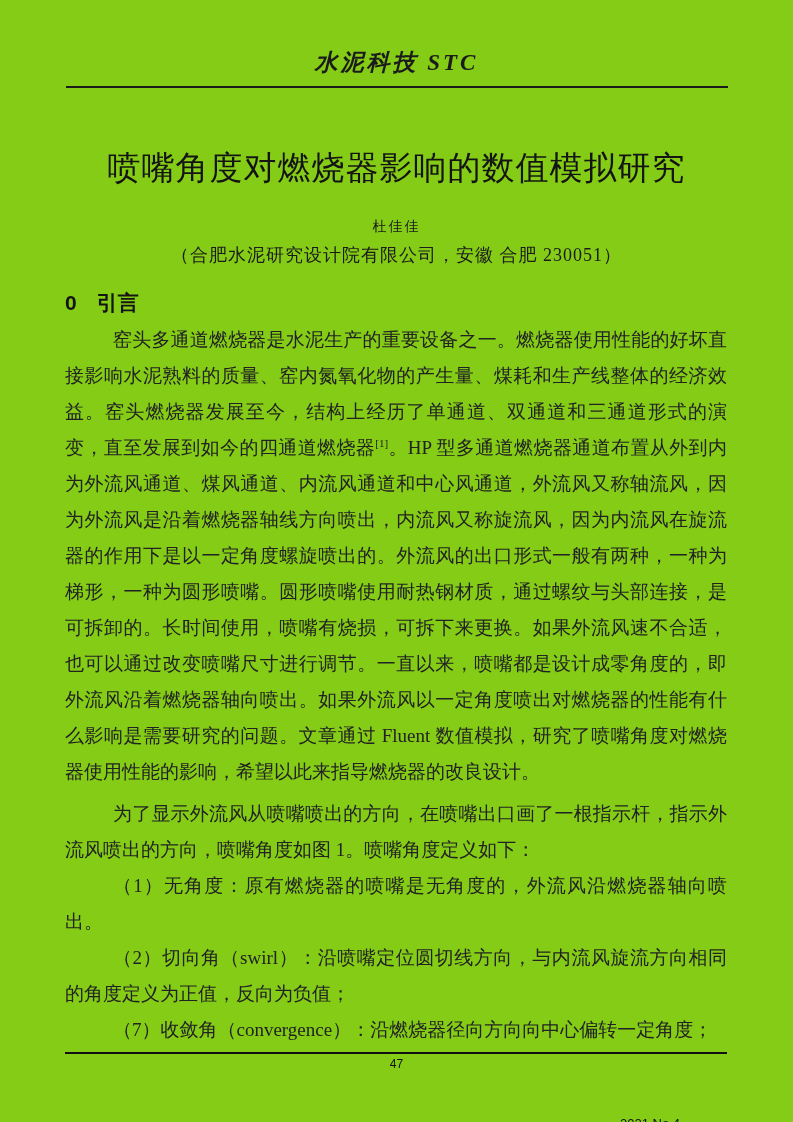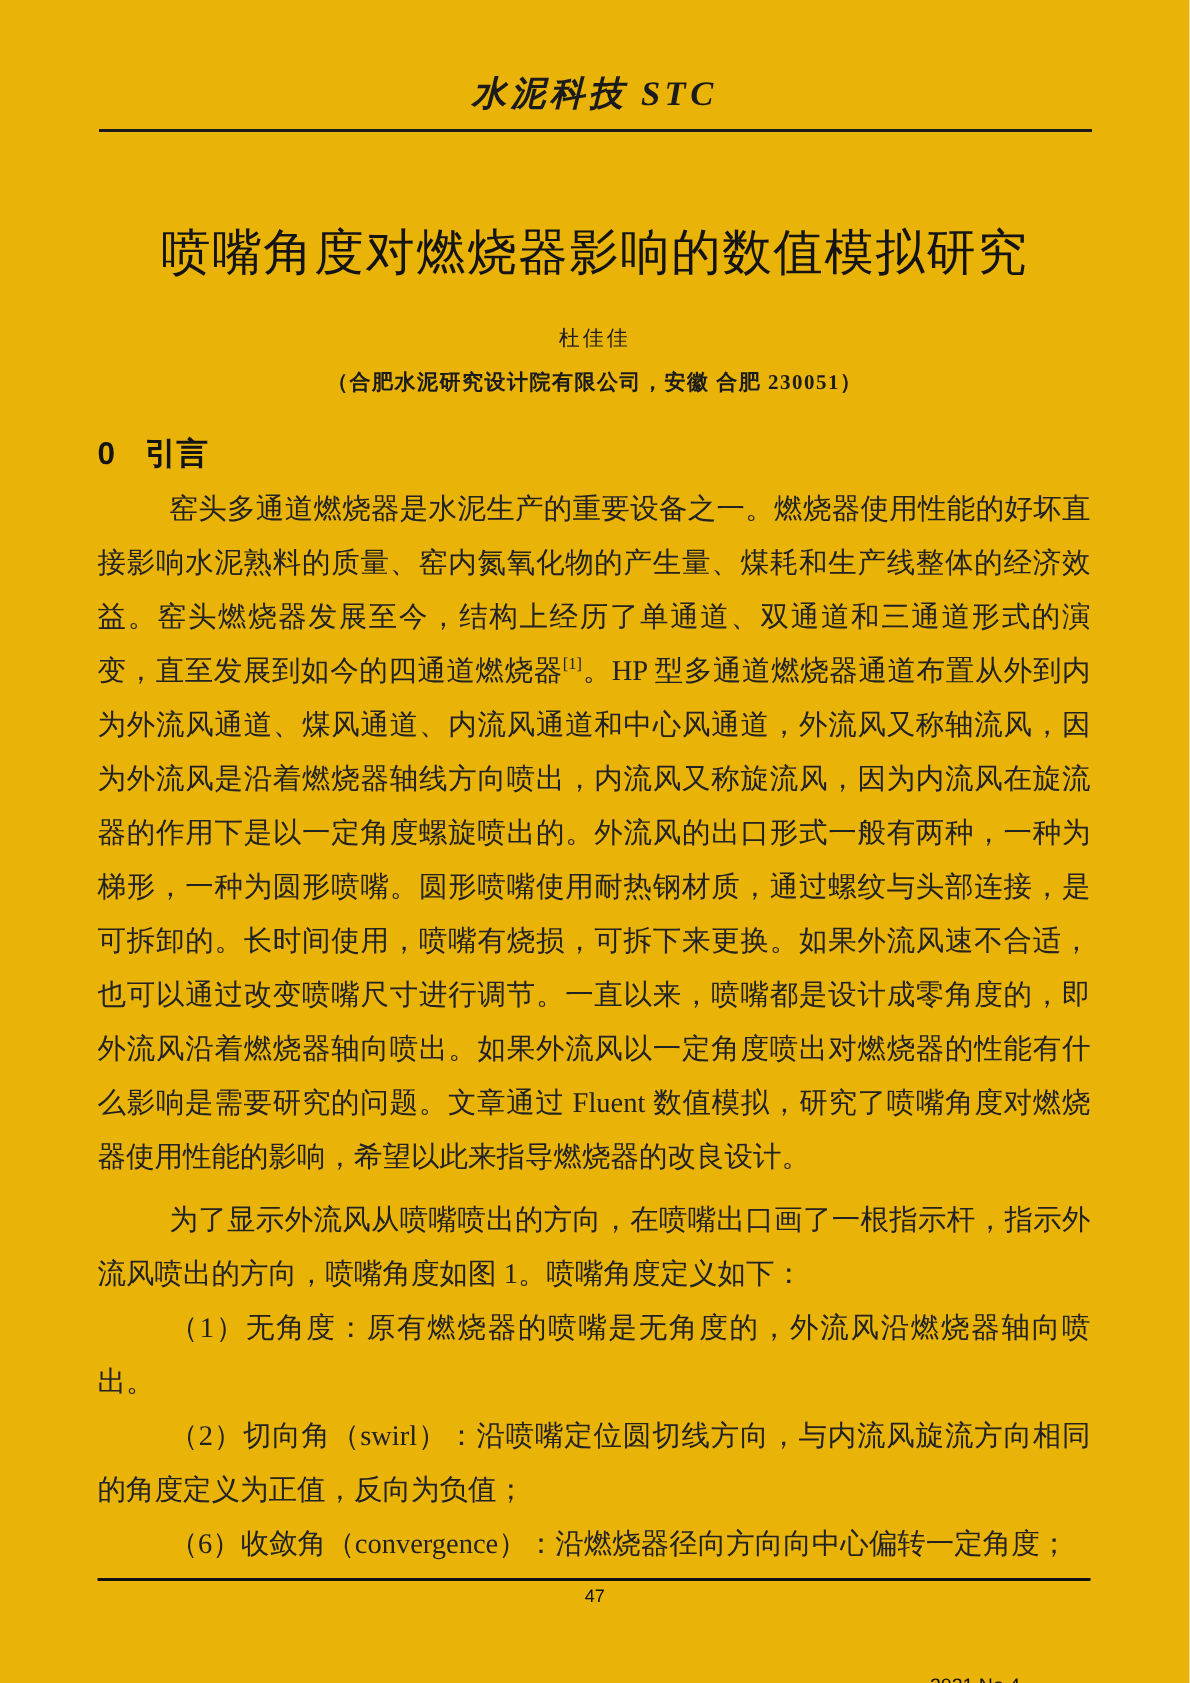--- a/index.html
+++ b/index.html
@@ -11,7 +11,7 @@
     position: relative;
     width: 793px;
     height: 1122px;
-    background: #eab308;
+    background: #84cc16;
     color: #1b1b1b;
     font-family: "Liberation Serif", "DejaVu Serif", serif;
     overflow: hidden;

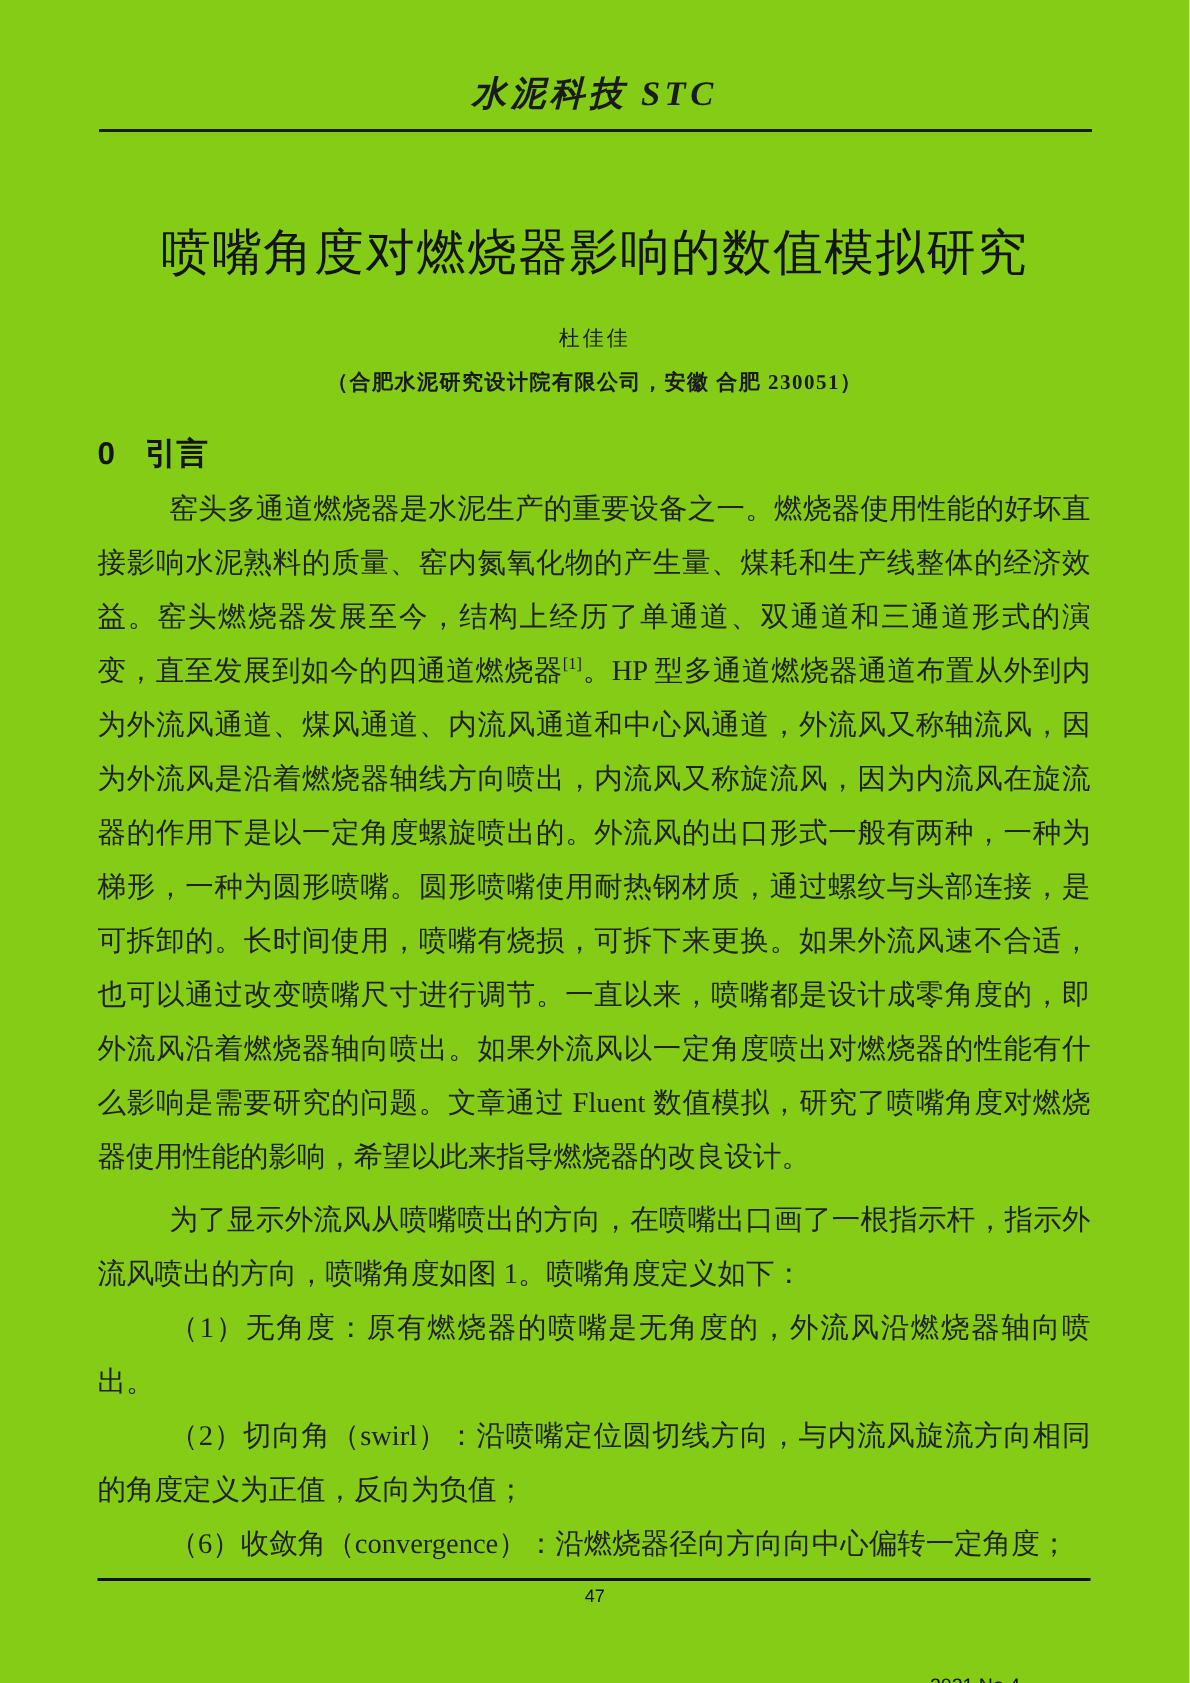--- a/index.html
+++ b/index.html
@@ -56,10 +56,9 @@
   .article-affiliation {
     margin-top: 5px;
     text-align: center;
-    font-size: 14px;
+    font-size: 18px;
     line-height: 25px;
     letter-spacing: 1px;
-    font-weight: bold;
   }
   
   .content {

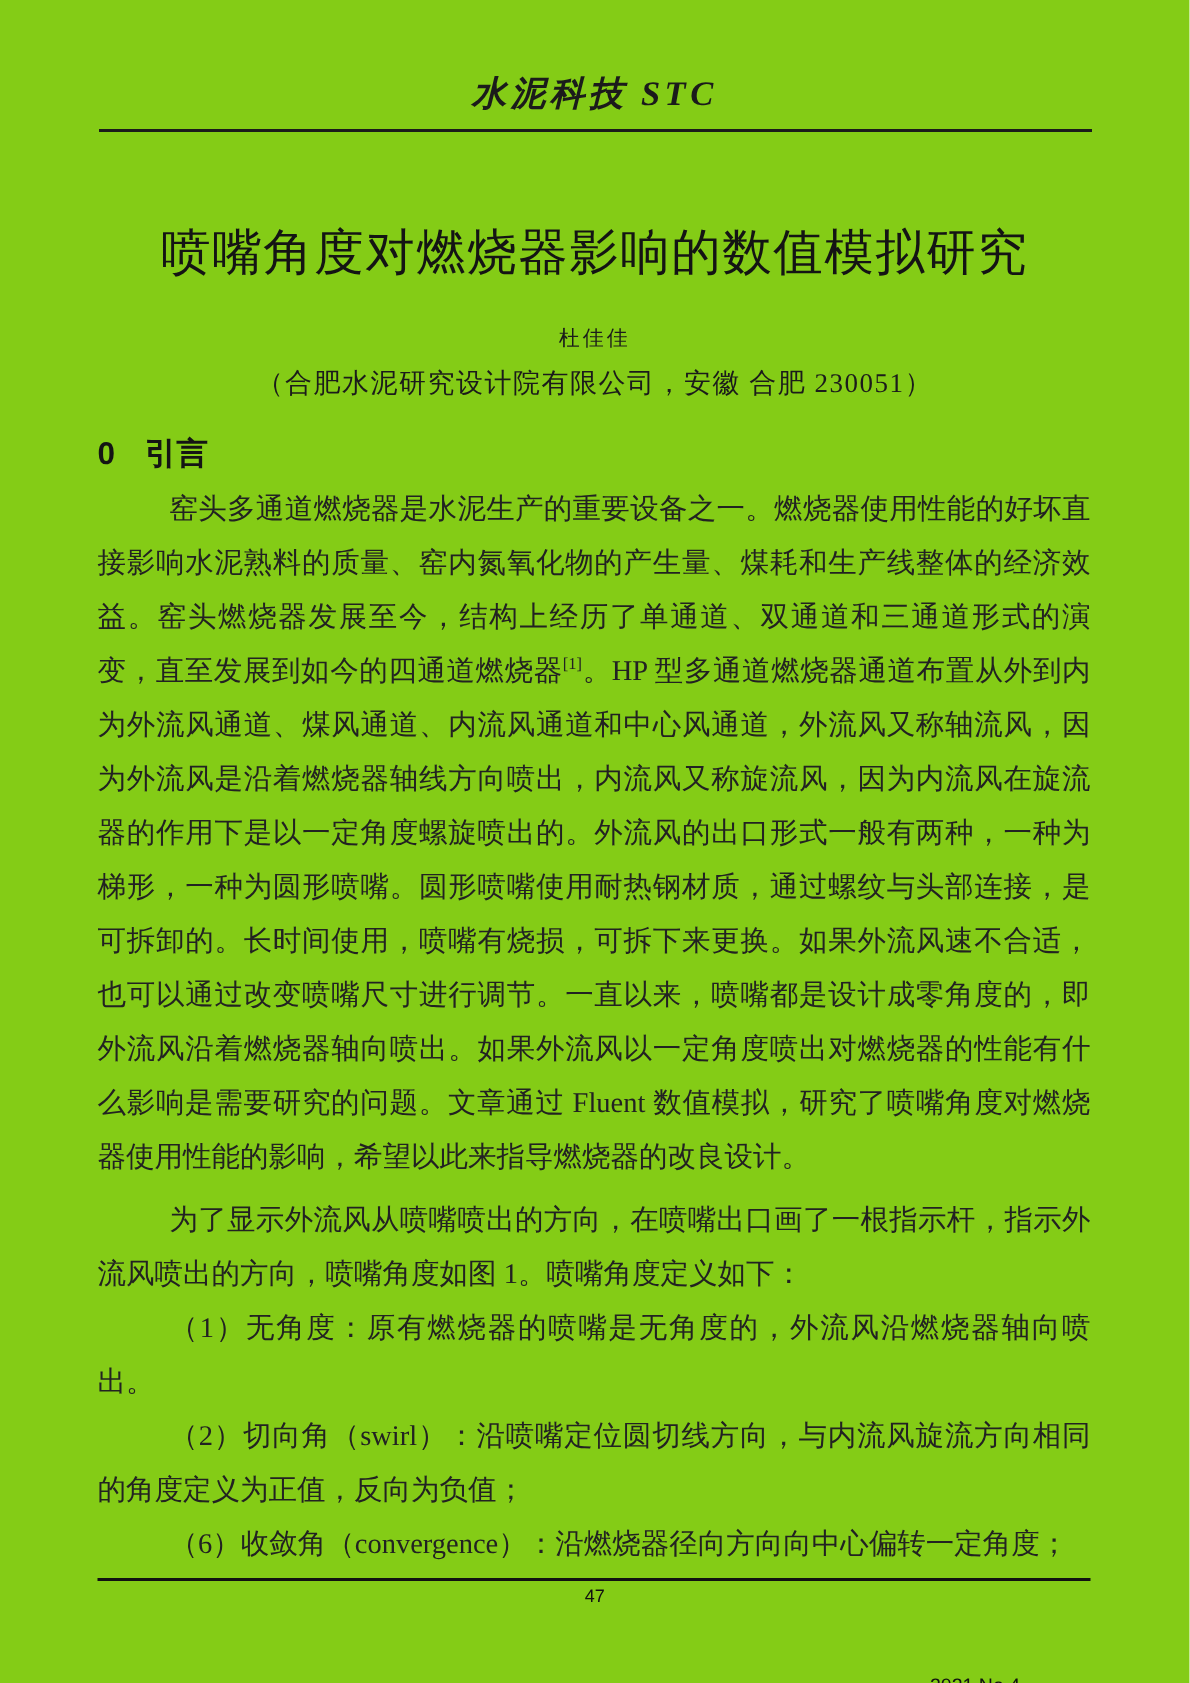--- a/index.html
+++ b/index.html
@@ -156,7 +156,7 @@
       <p class="body-par">为了显示外流风从喷嘴喷出的方向，在喷嘴出口画了一根指示杆，指示外流风喷出的方向，喷嘴角度如图 1。喷嘴角度定义如下：</p>
       <p class="body-par no-gap">（1）无角度：原有燃烧器的喷嘴是无角度的，外流风沿燃烧器轴向喷出。</p>
       <p class="body-par no-gap">（2）切向角（swirl）：沿喷嘴定位圆切线方向，与内流风旋流方向相同的角度定义为正值，反向为负值；</p>
-      <p class="body-par no-gap">（6）收敛角（convergence）：沿燃烧器径向方向向中心偏转一定角度；</p>
+      <p class="body-par no-gap">（7）收敛角（convergence）：沿燃烧器径向方向向中心偏转一定角度；</p>
     </div>
 
   </div>

